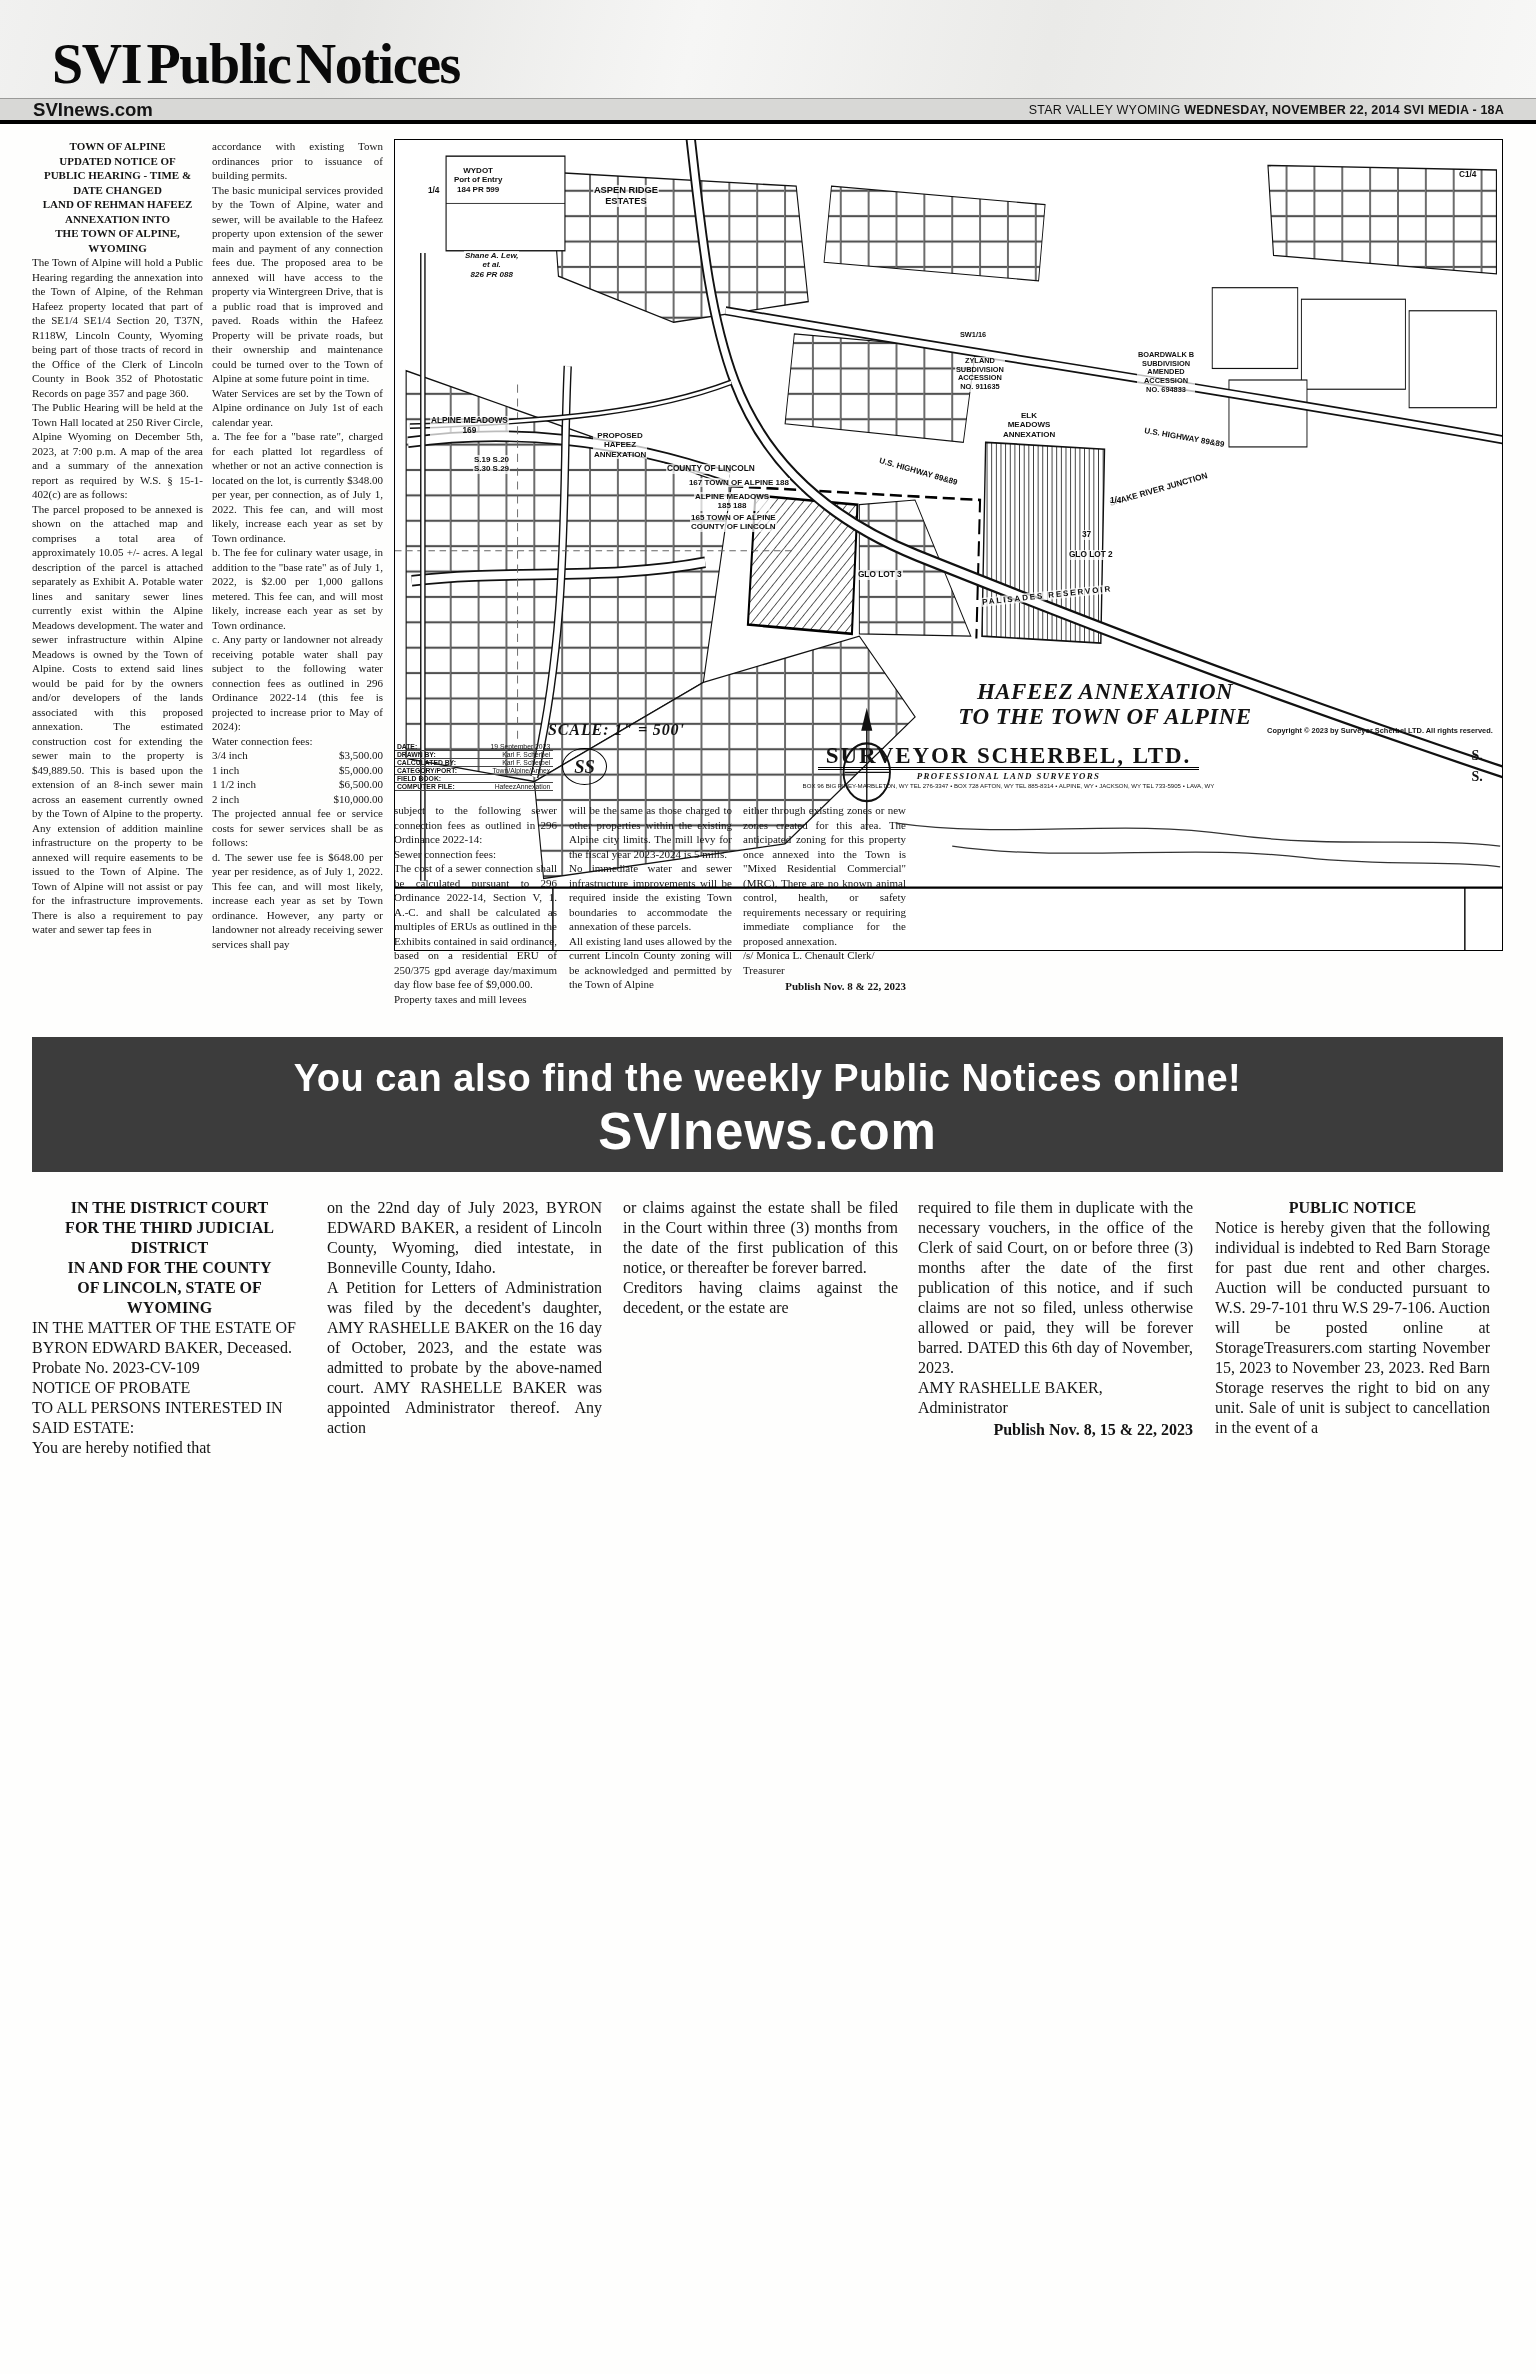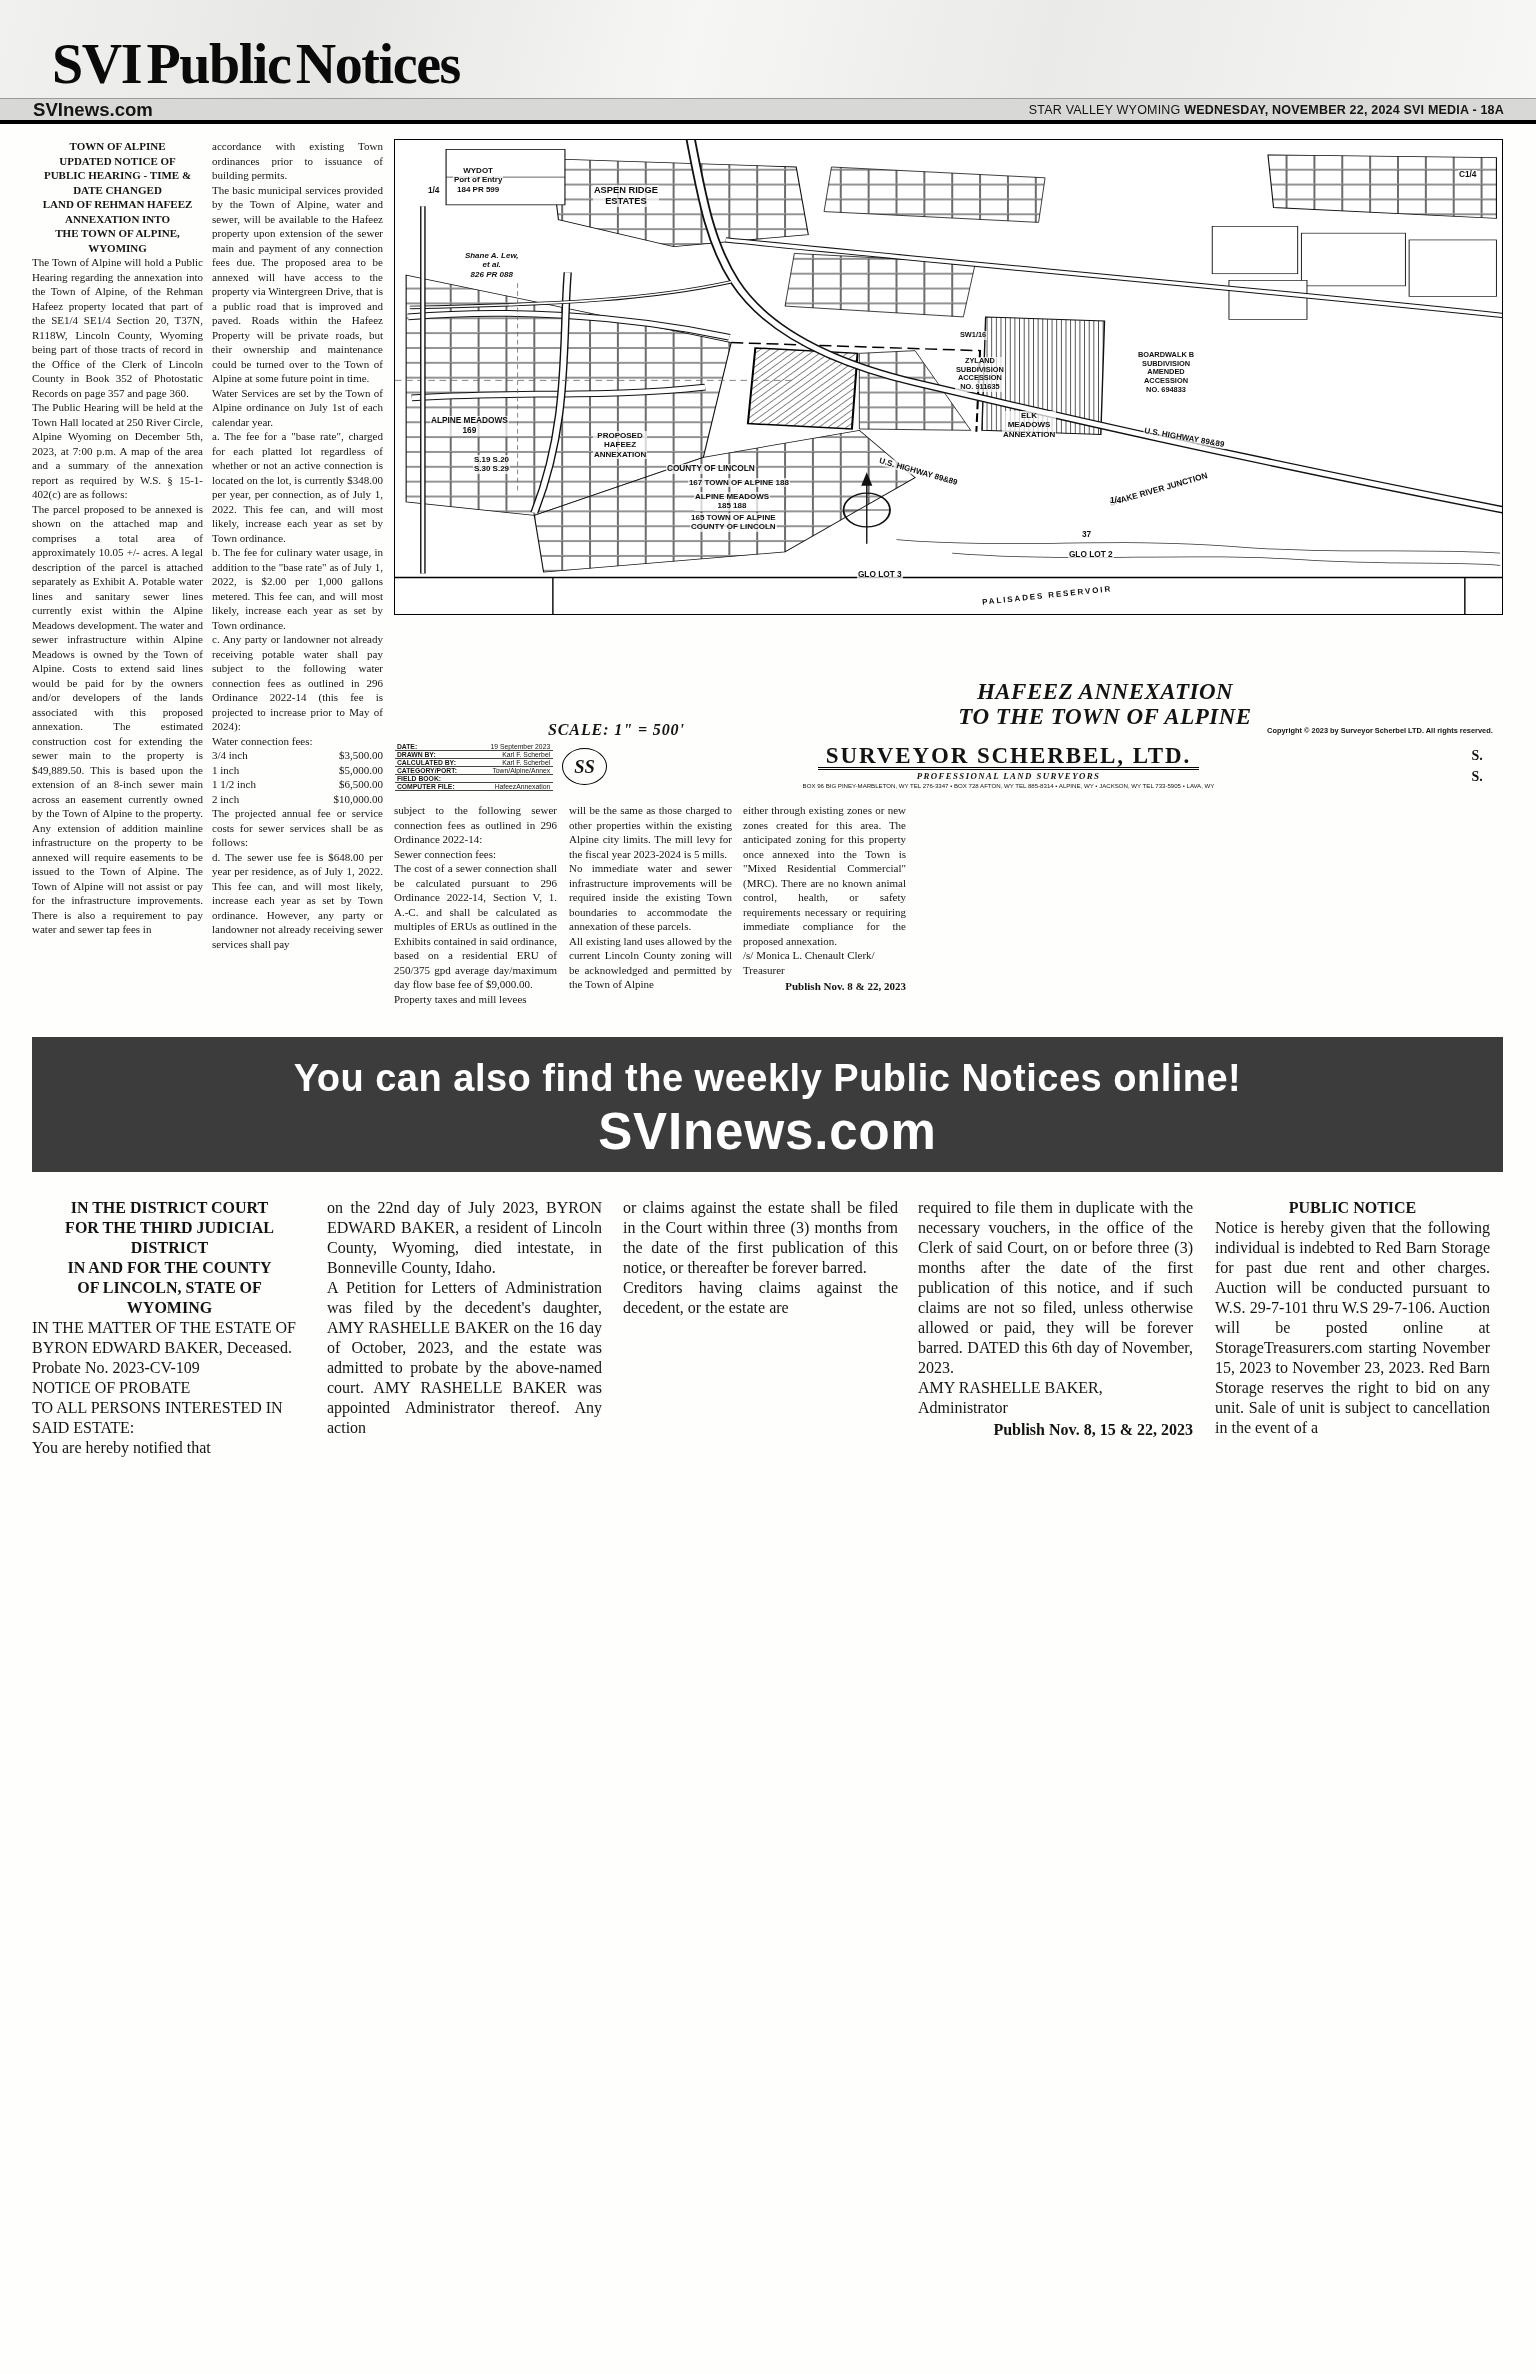--- a/index.html
+++ b/index.html
@@ -80,7 +80,7 @@
   <h1 class="masthead">SVI Public Notices</h1>
   <div class="strip">
     <span class="site">SVInews.com</span>
-    <span class="dateline"><span>STAR VALLEY WYOMING </span><b>WEDNESDAY, NOVEMBER 22, 2024</b><b> SVI MEDIA - 18A</b></span>
+    <span class="dateline"><span>STAR VALLEY WYOMING </span><b>WEDNESDAY, NOVEMBER 22, 2014</b><b> SVI MEDIA - 18A</b></span>
   </div>
 
   <div class="ncol main-col" style="left:32px">

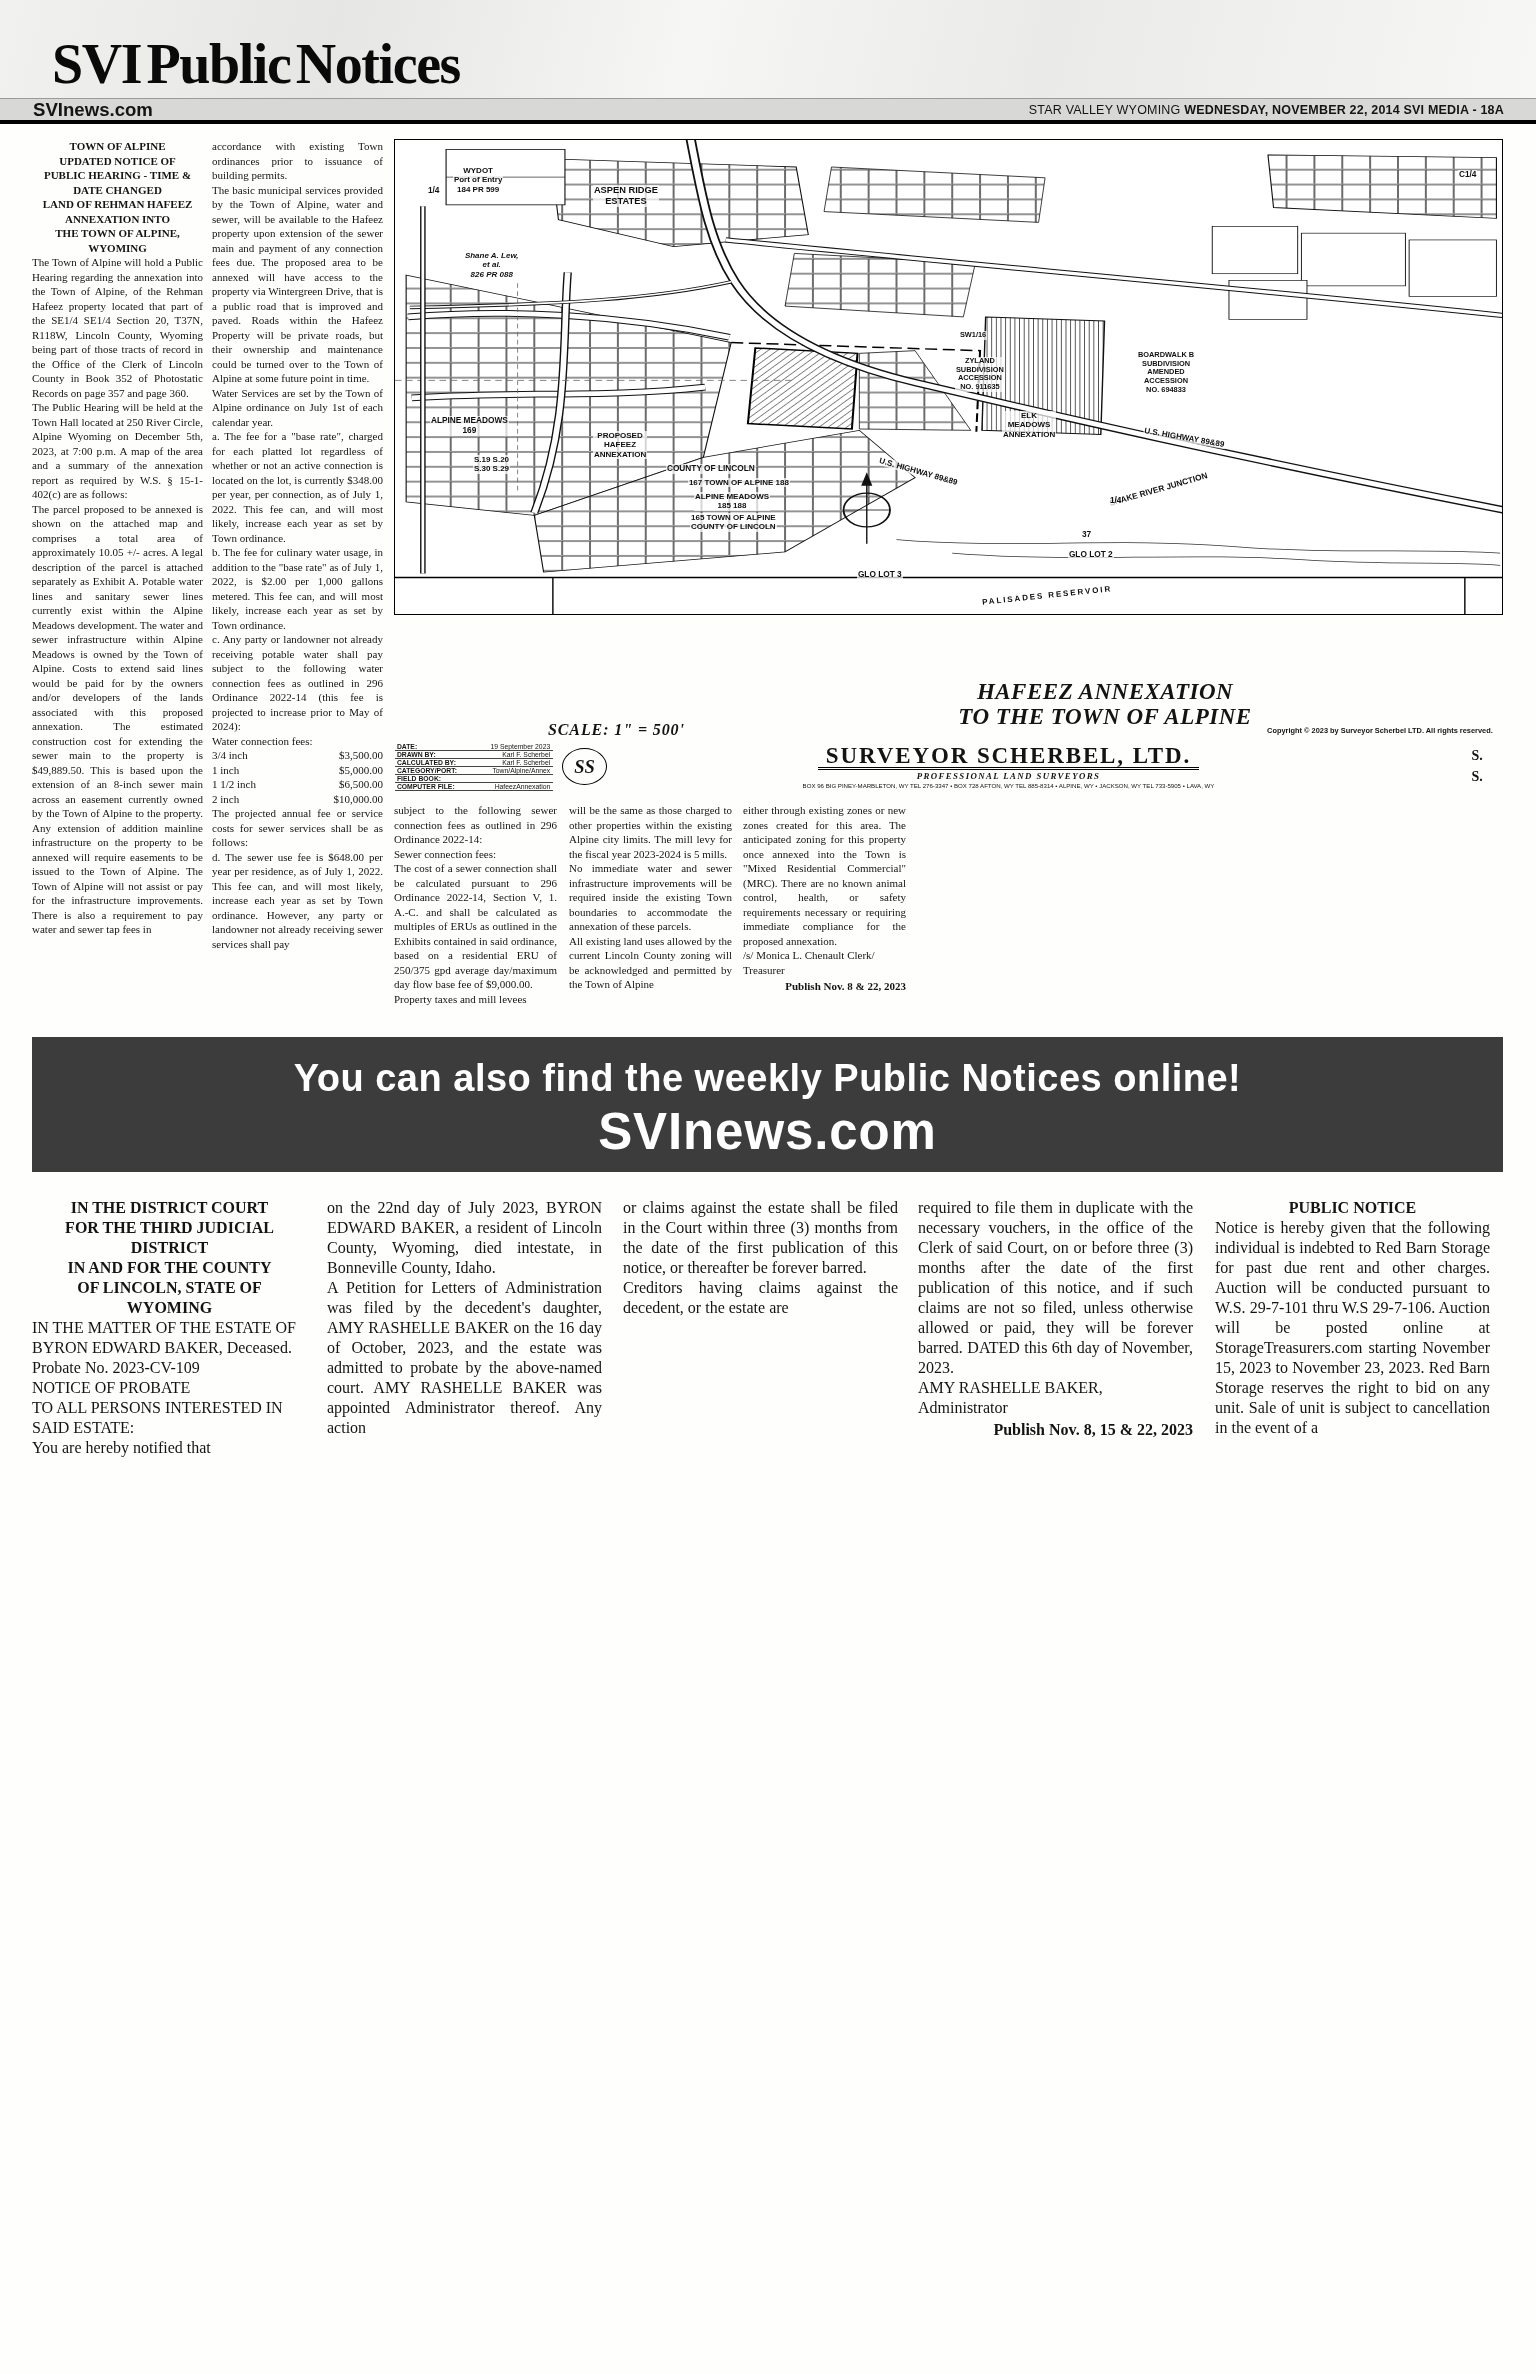--- a/index.html
+++ b/index.html
@@ -31,7 +31,7 @@
   .leftalign { text-align:left; }
 
   
-  .map { position:absolute; left:394px; top:139px; width:1109px; height:476px;
+  .map { position:absolute; left:394px; top:139px; width:1109px; height:812px;
          border:1.9px solid #000; background:#fff; }
   .map svg { position:absolute; left:0; top:0; width:100%; height:100%; }
   .mlabel { position:absolute; font-family:"Liberation Sans", sans-serif; font-weight:700;

